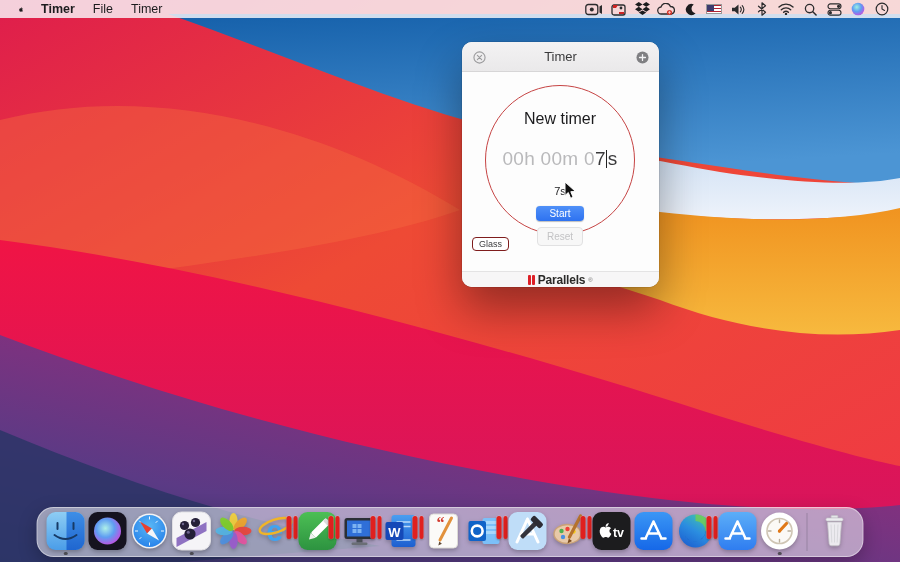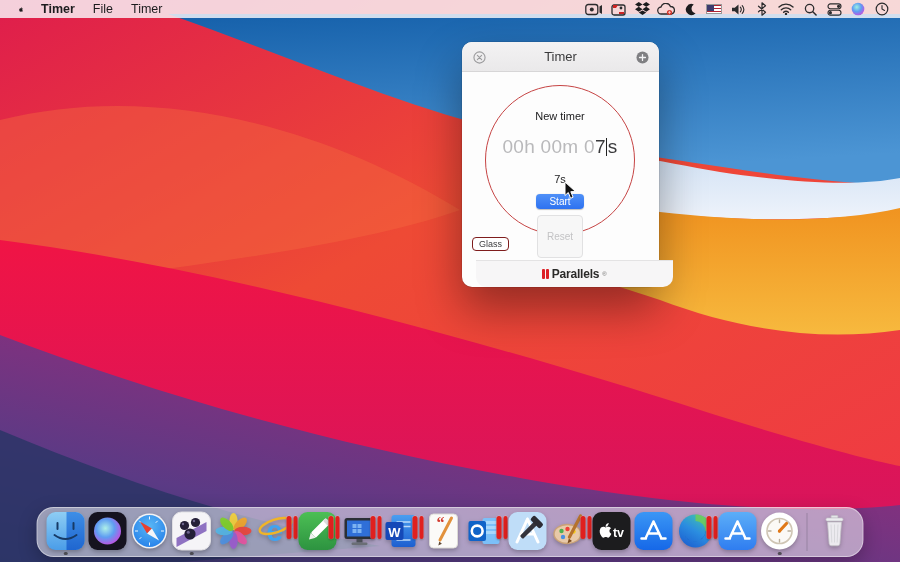--- a/index.html
+++ b/index.html
@@ -39,7 +39,7 @@
   .timer-circle { position:absolute; left:23px; top:43px; width:150px; height:150px;
     border:1.5px solid #c64444; border-radius:50%;
     display:flex; flex-direction:column; align-items:center; }
-  .new-timer { margin-top:24px; font-size:11px; color:#1b1b1d; }
+  .new-timer { margin-top:24px; font-size:16px; color:#1b1b1d; }
   .time-display { margin-top:14px; font-size:19px; font-weight:300; color:#b9b9bb;
     letter-spacing:0.3px; white-space:nowrap; }
   .time-display .active { color:#39393b; }

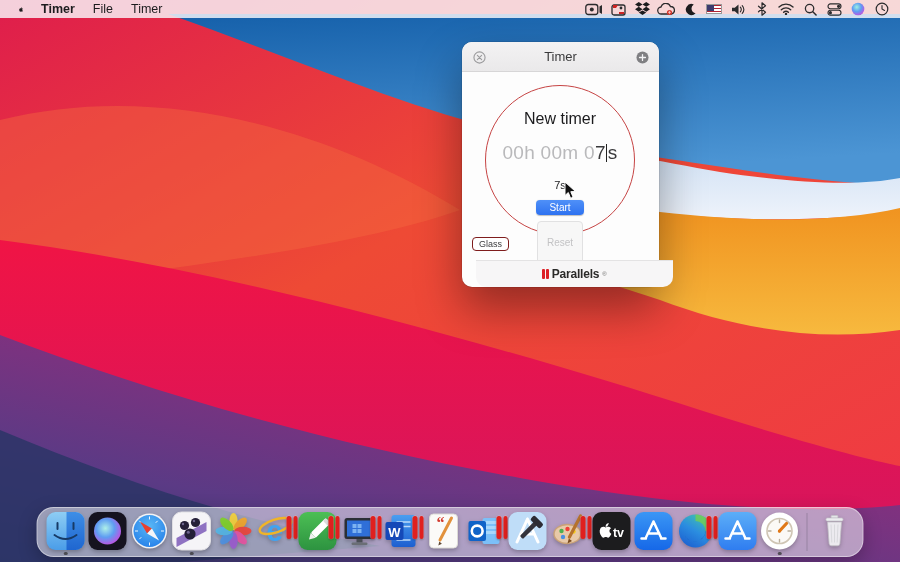--- a/index.html
+++ b/index.html
@@ -40,7 +40,7 @@
     border:1.5px solid #c64444; border-radius:50%;
     display:flex; flex-direction:column; align-items:center; }
   .new-timer { margin-top:24px; font-size:16px; color:#1b1b1d; }
-  .time-display { margin-top:14px; font-size:19px; font-weight:300; color:#b9b9bb;
+  .time-display { margin-top:20px; font-size:19px; font-weight:300; color:#b9b9bb;
     letter-spacing:0.3px; white-space:nowrap; }
   .time-display .active { color:#39393b; }
   .caret { display:inline-block; width:1px; height:18px; background:#222;

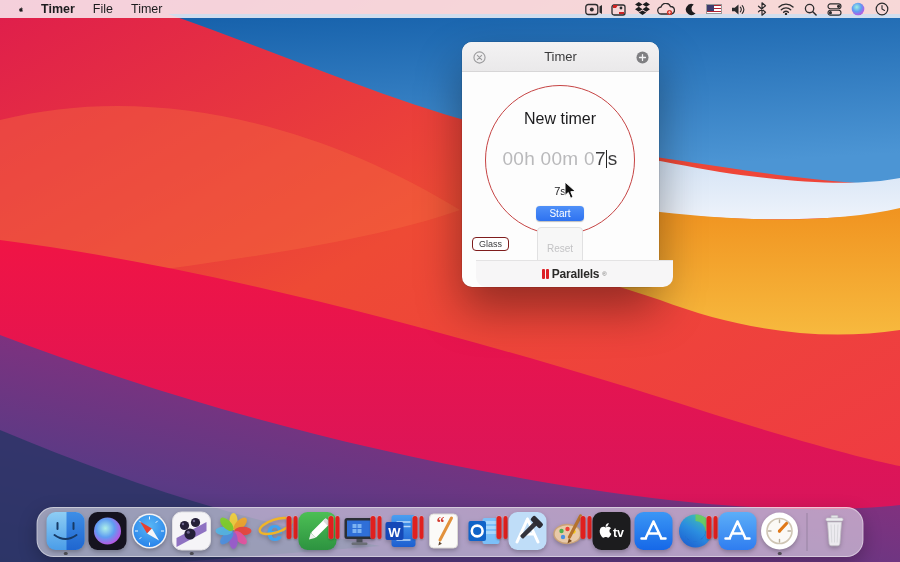--- a/index.html
+++ b/index.html
@@ -52,7 +52,7 @@
     box-shadow:0 0.5px 1px rgba(0,0,0,0.25); }
   .reset-btn { margin-top:6px; font-size:10px; color:#c3c3c5;
     background:#f7f7f7; border:1px solid #e1e1e2; border-radius:4px;
-    padding:15px 0; width:46px; text-align:center; }
+    padding:3px 0; width:46px; text-align:center; }
   .glass-chip { position:absolute; left:10px; top:195px; font-size:9px; color:#3c3c3e;
     border:1px solid #7f1d1d; border-radius:4px; padding:1px 6px;
     background:rgba(255,255,255,0.7); }

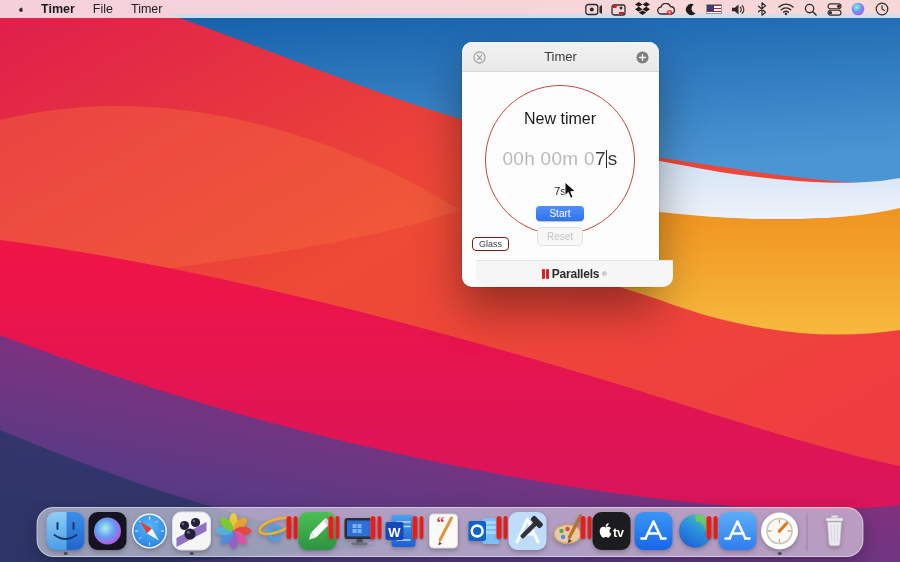--- a/index.html
+++ b/index.html
@@ -56,7 +56,7 @@
   .glass-chip { position:absolute; left:10px; top:195px; font-size:9px; color:#3c3c3e;
     border:1px solid #7f1d1d; border-radius:4px; padding:1px 6px;
     background:rgba(255,255,255,0.7); }
-  .win-footer { position:absolute; left:14px; bottom:0; width:100%; height:27px;
+  .win-footer { position:absolute; left:0; bottom:0; width:100%; height:16px;
     background:#f7f6f7; border-top:1px solid #e4e3e4; border-radius:0 0 10px 10px;
     display:flex; align-items:center; justify-content:center; }
   .parallels-logo { display:flex; align-items:center; gap:3px; }

